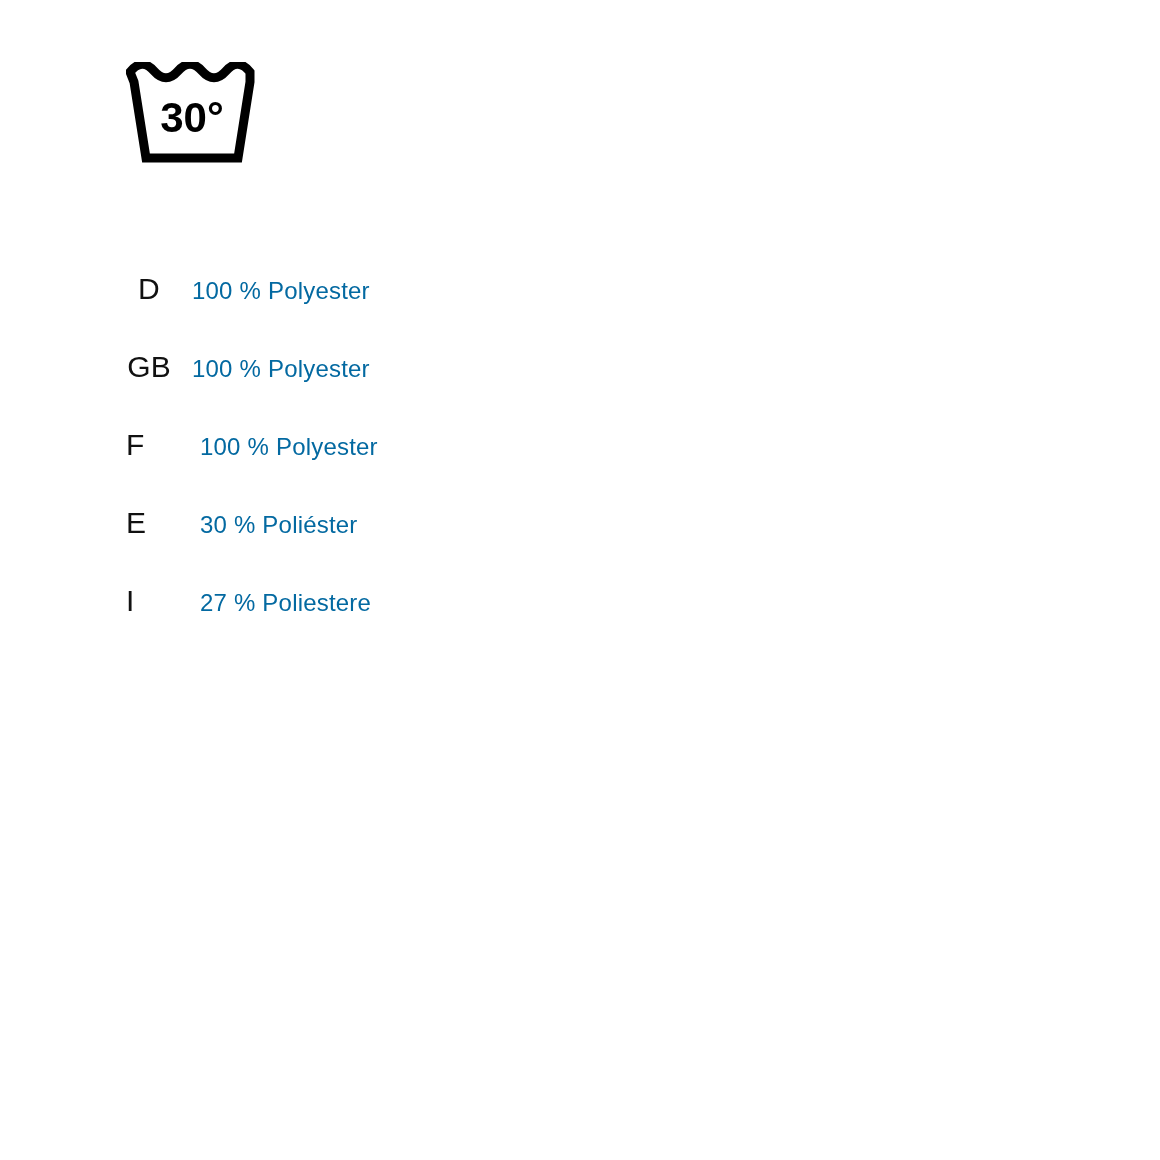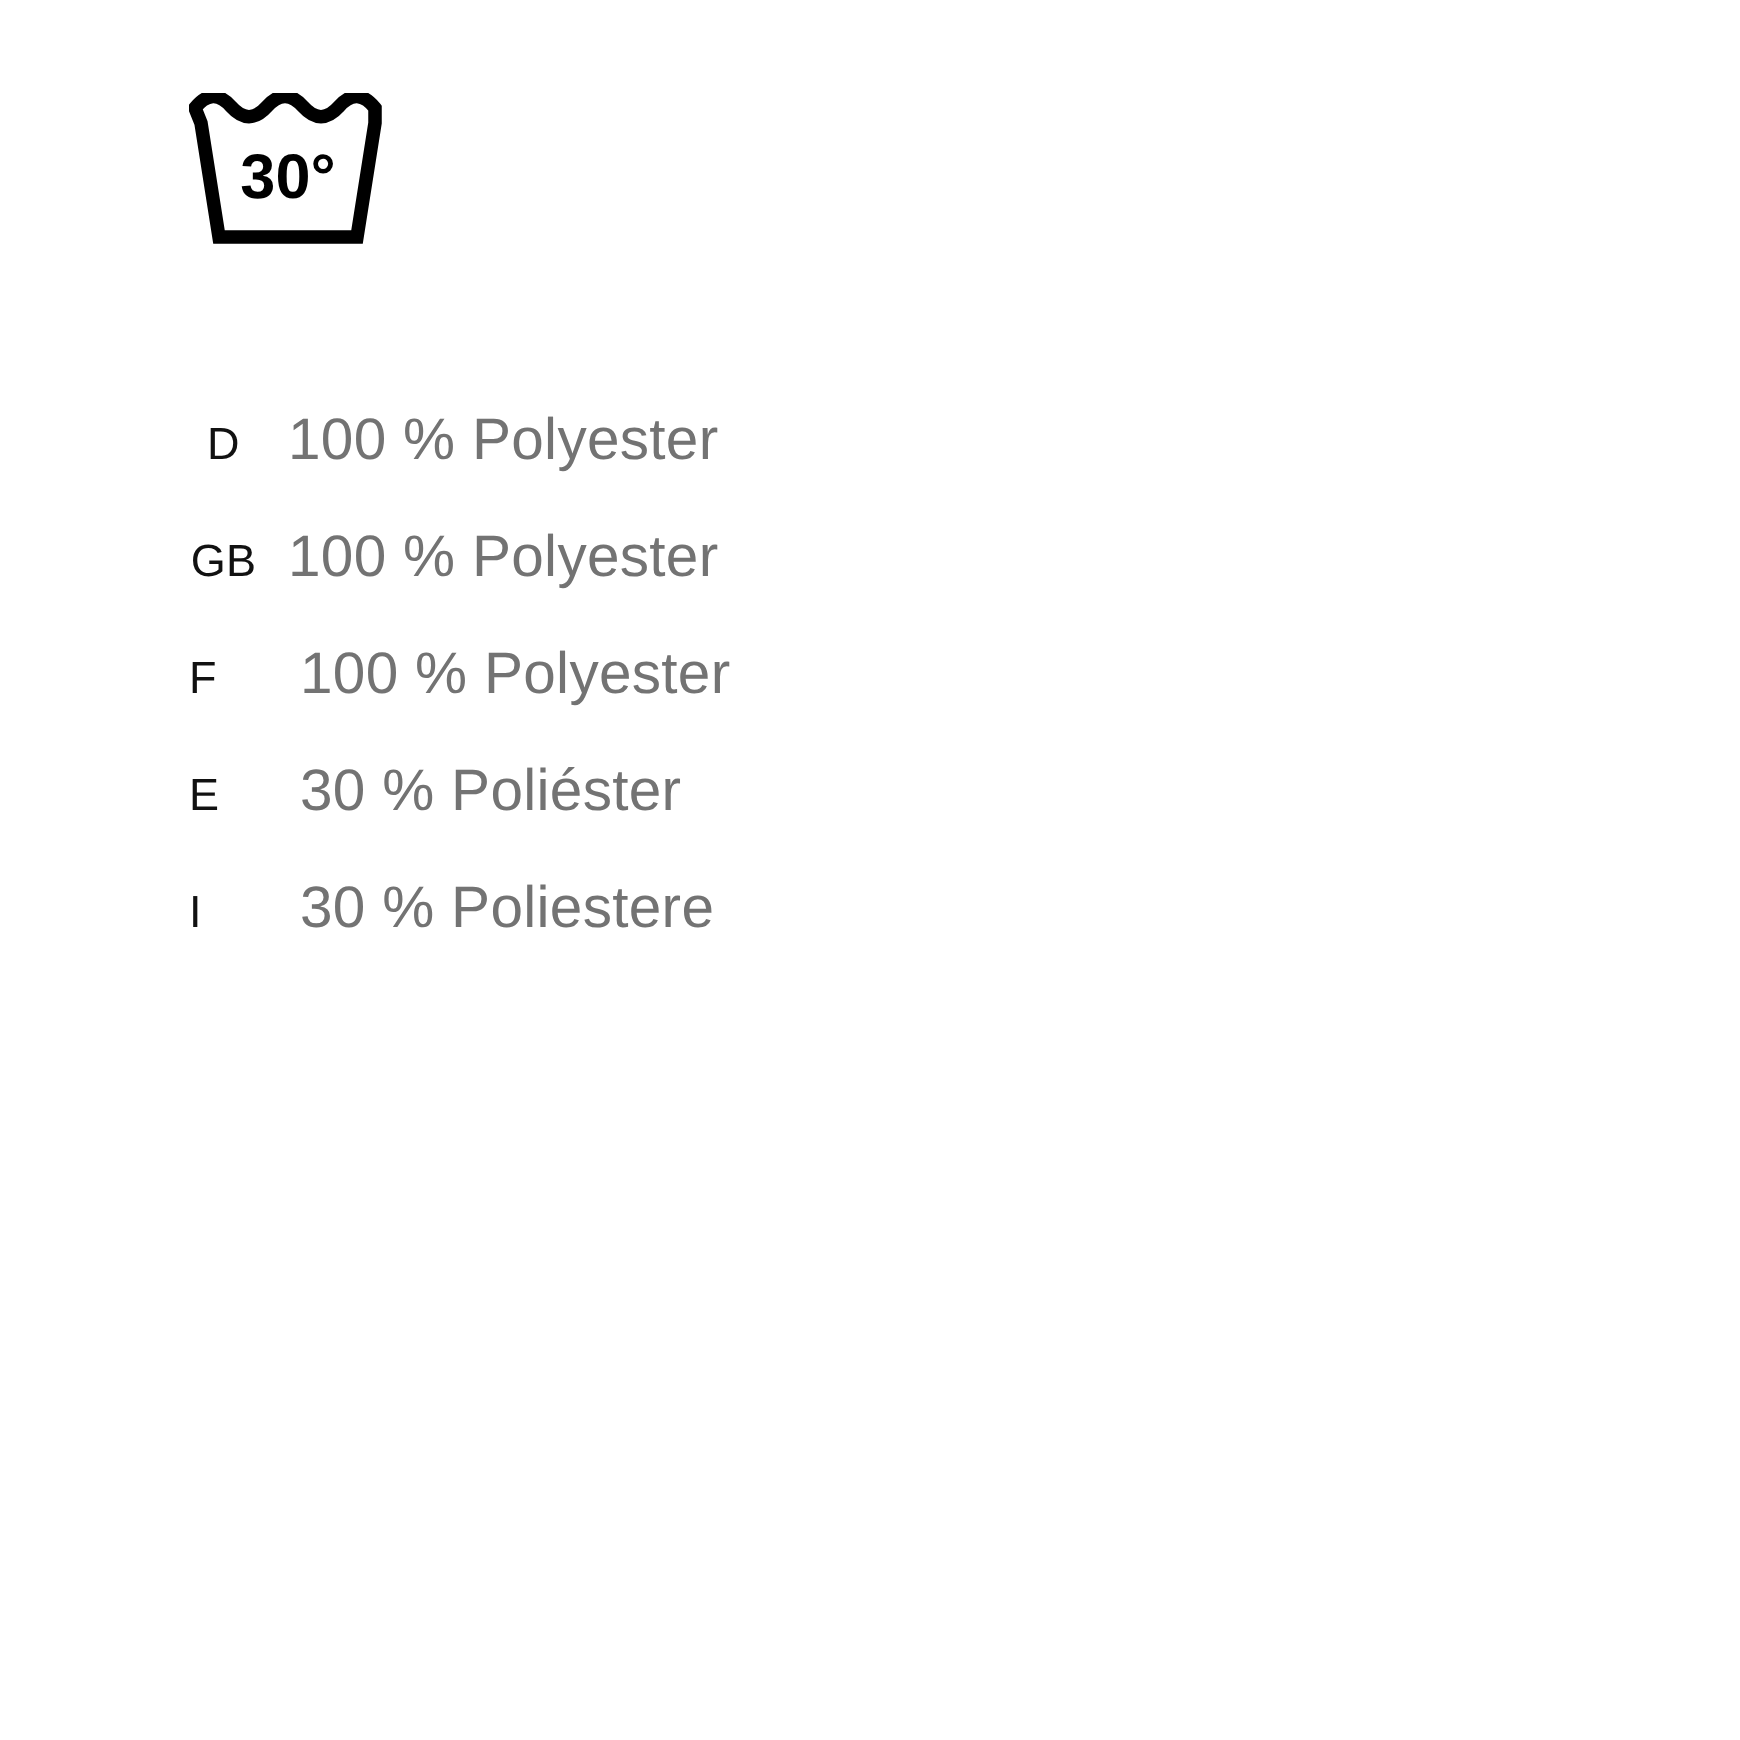--- a/index.html
+++ b/index.html
@@ -60,10 +60,10 @@
     padding-left: 8px;
   }
   .composition-text {
-    font-size: 39px;
+    font-size: 24px;
     font-weight: 400;
     letter-spacing: 0.2px;
-    color: #737373;
+    color: #0369a1;
     padding-left: 12px;
     white-space: nowrap;
   }

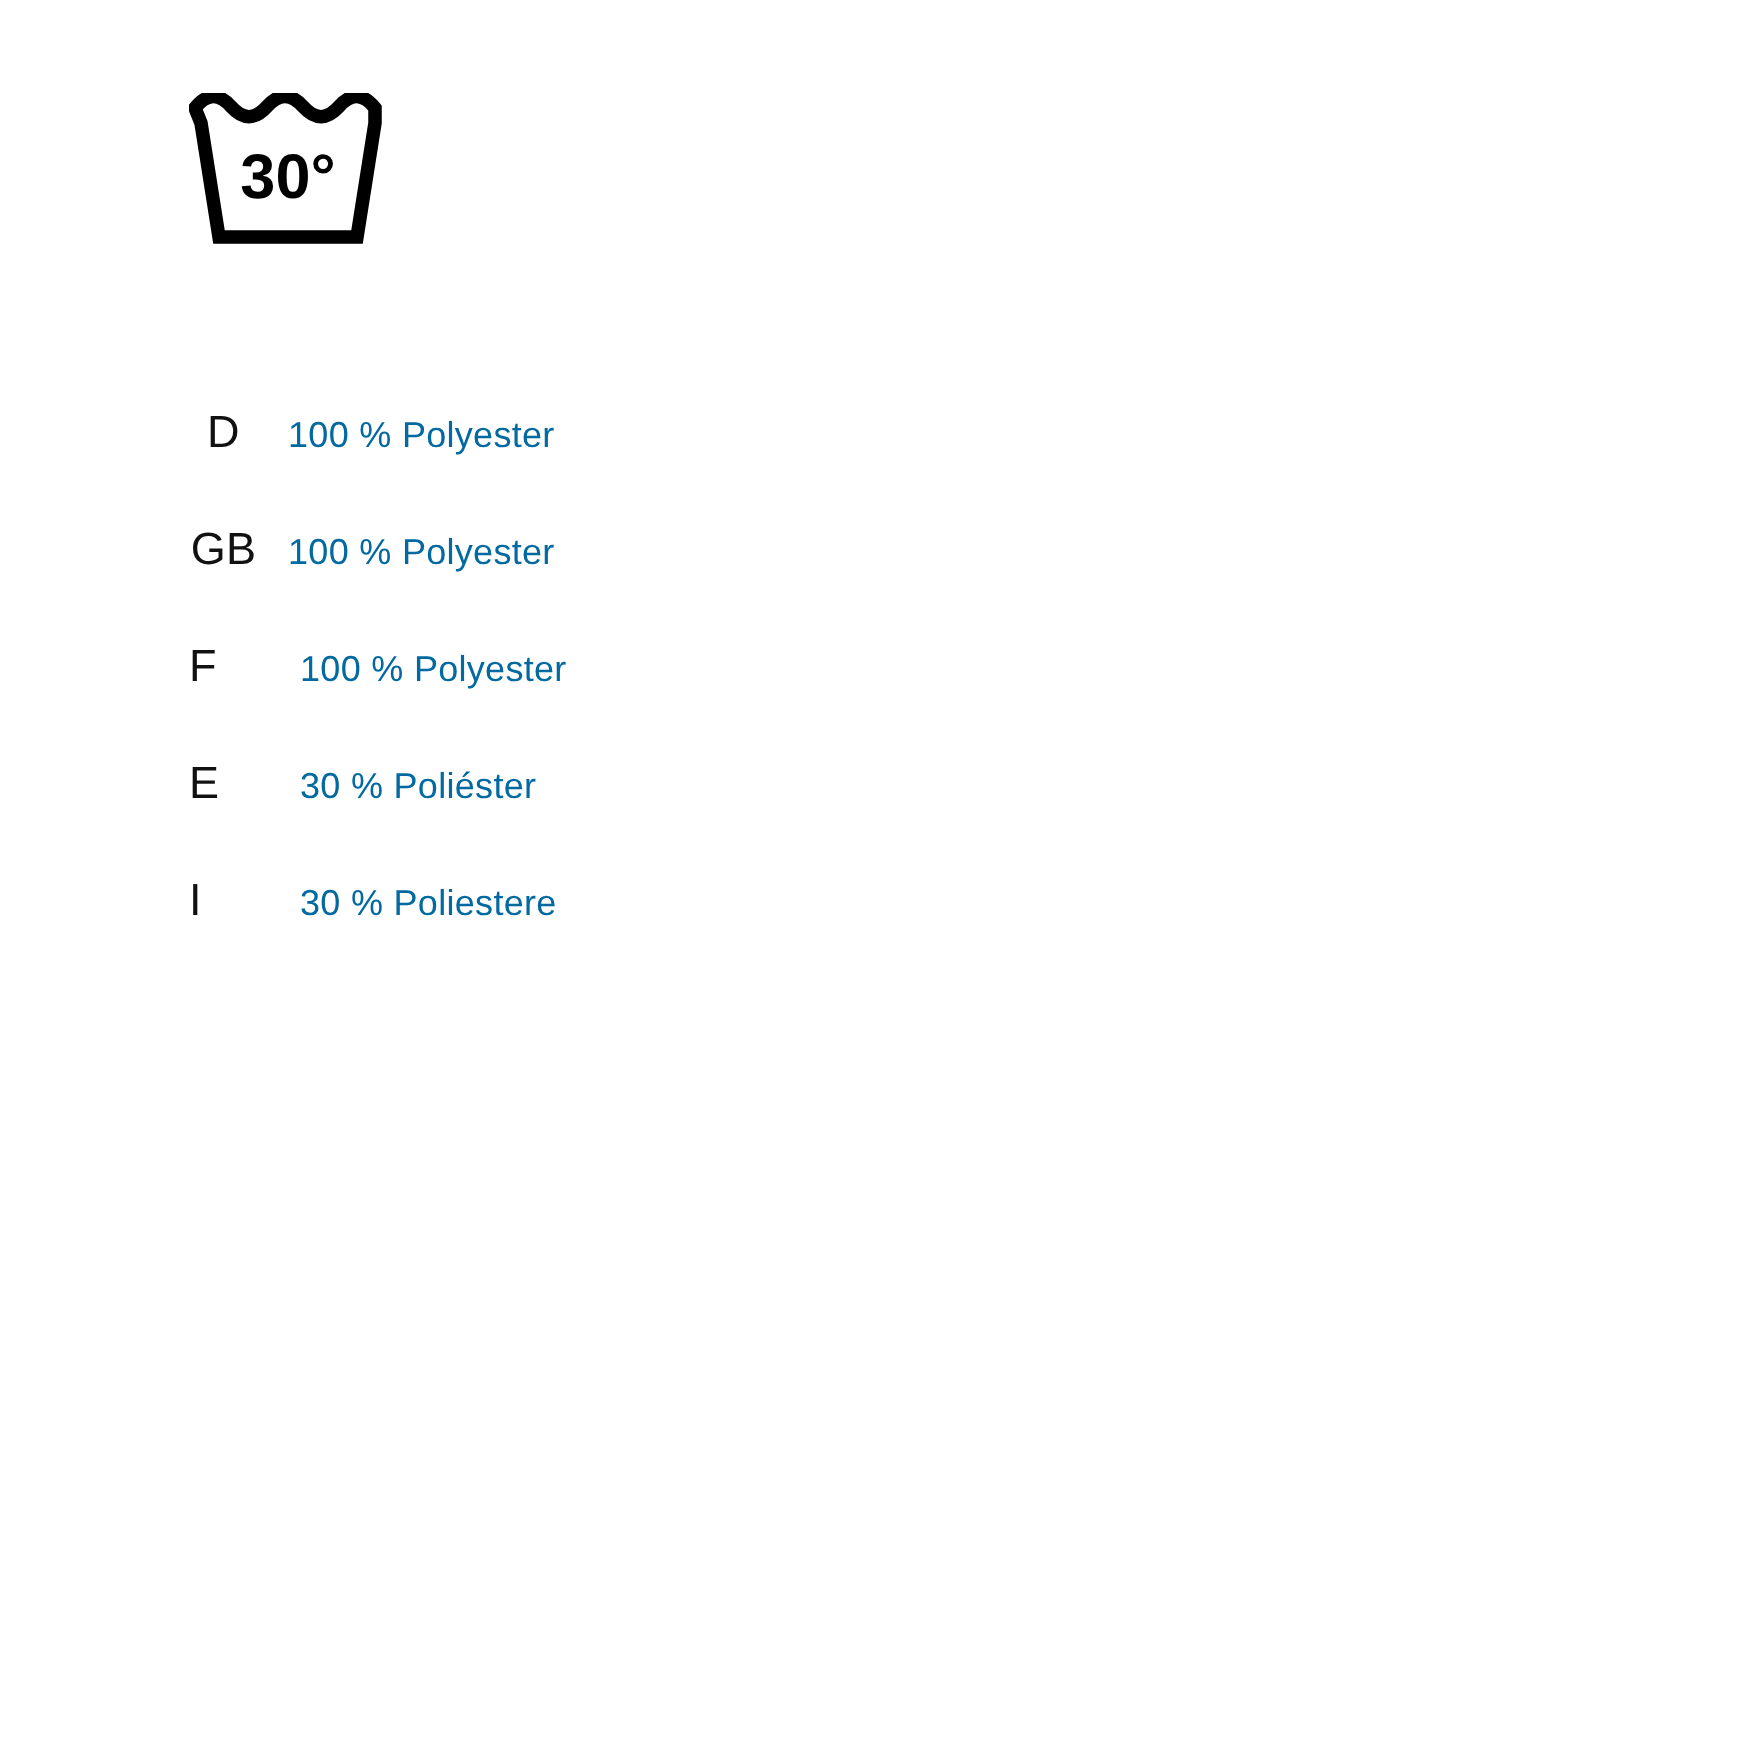--- a/index.html
+++ b/index.html
@@ -115,7 +115,7 @@
 
     <div class="composition-row">
       <span class="lang-code left">I</span>
-      <span class="composition-text">30 % Poliestere</span>
+      <span class="composition-text">27 % Poliestere</span>
     </div>
 
   </div>

